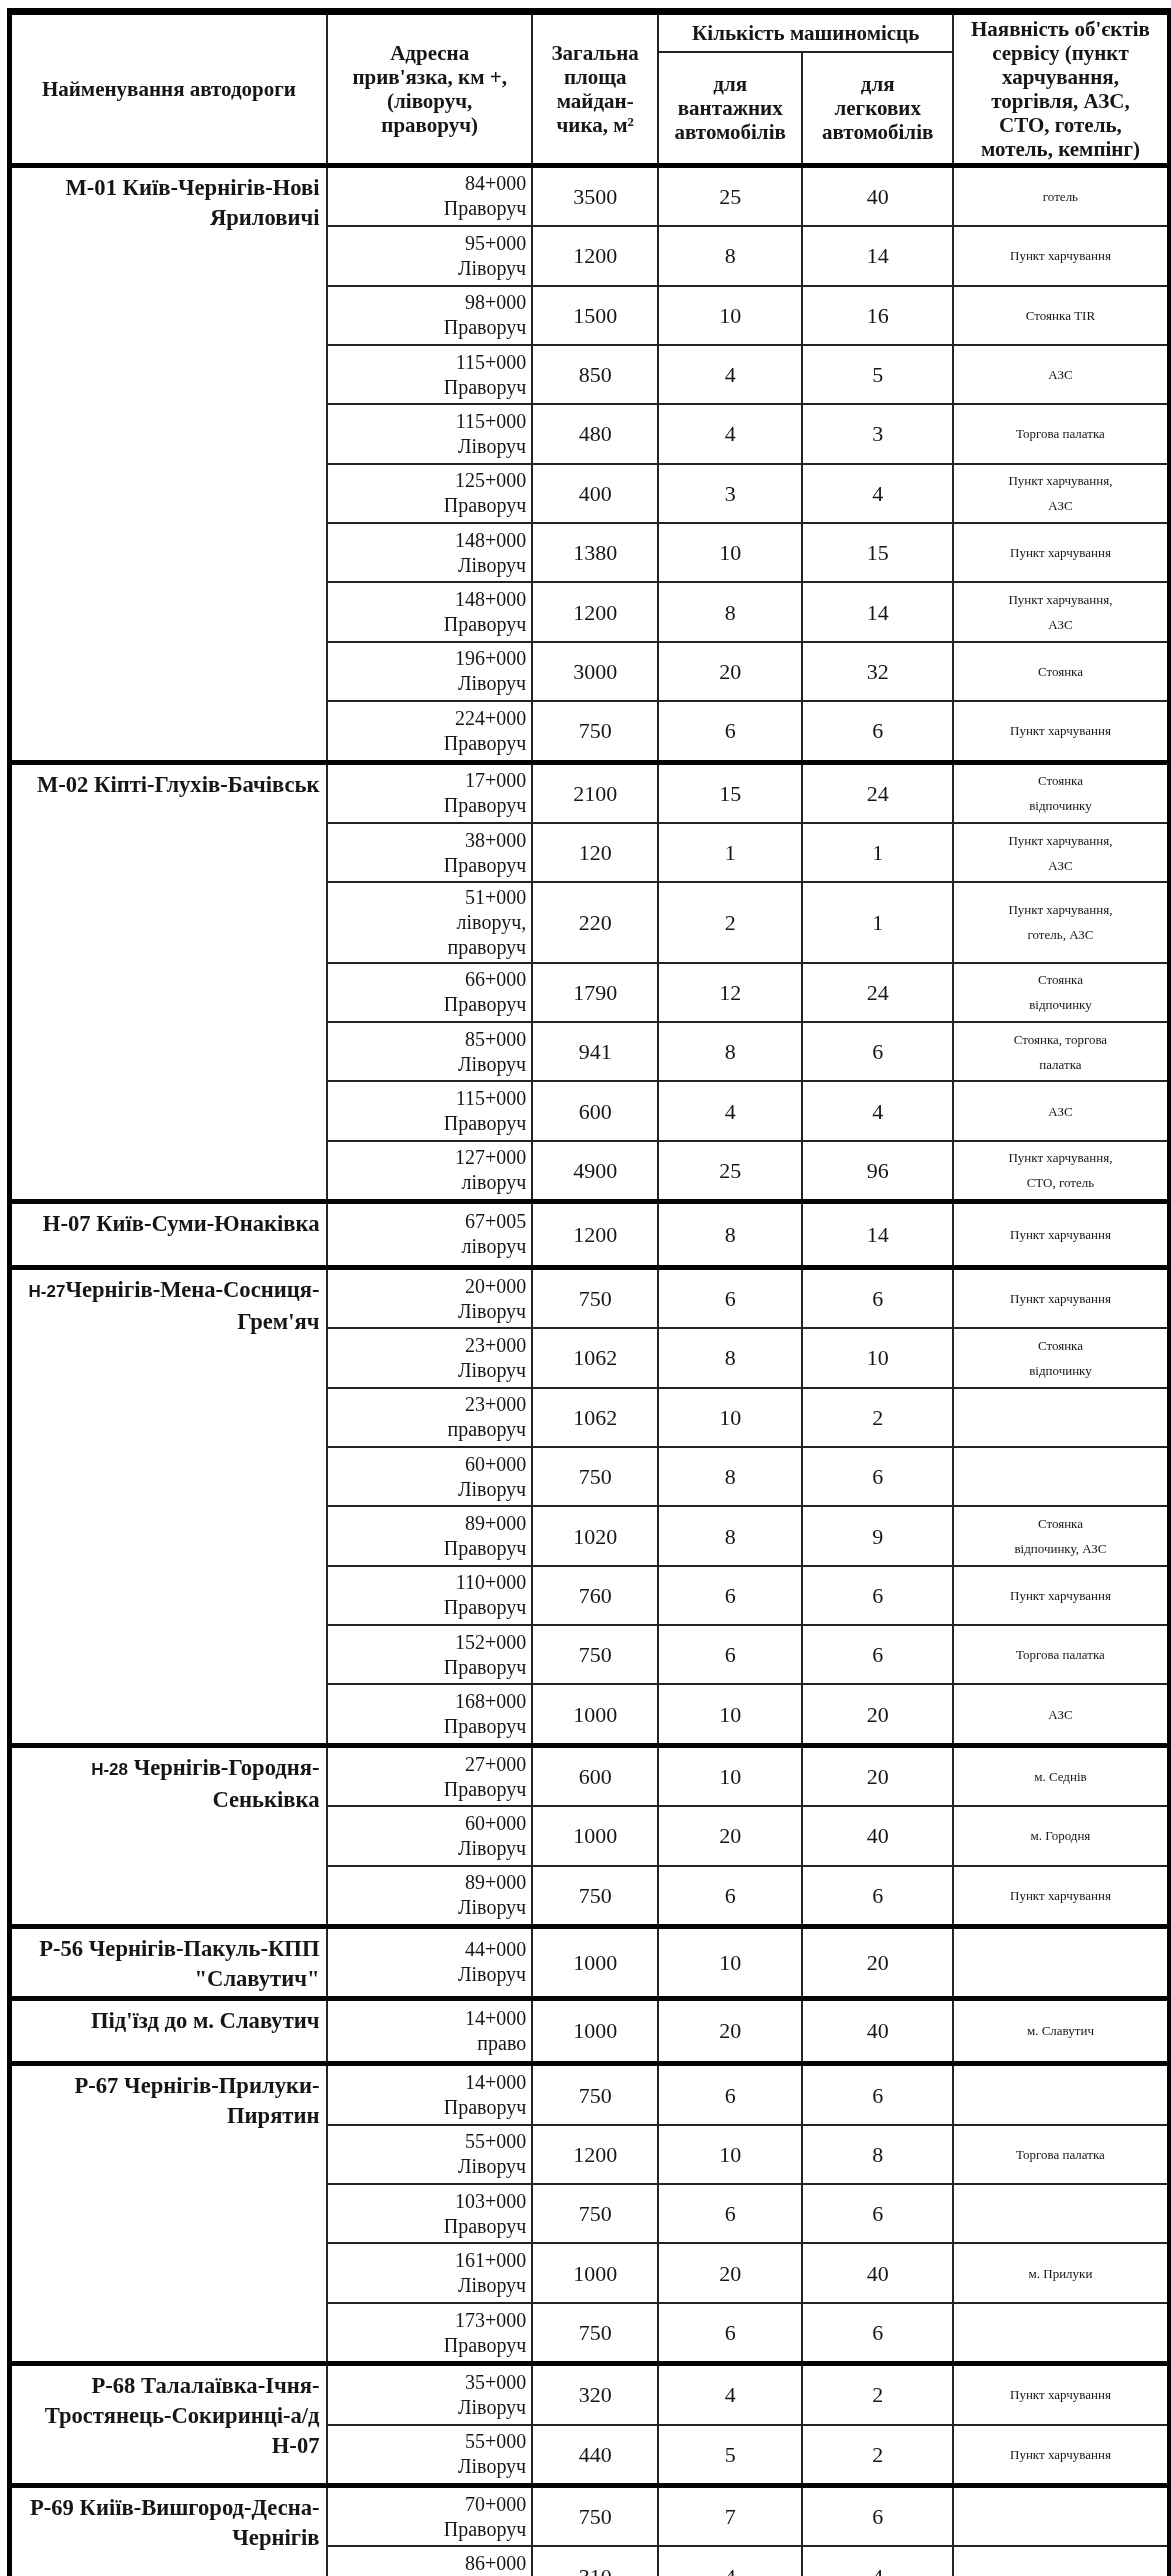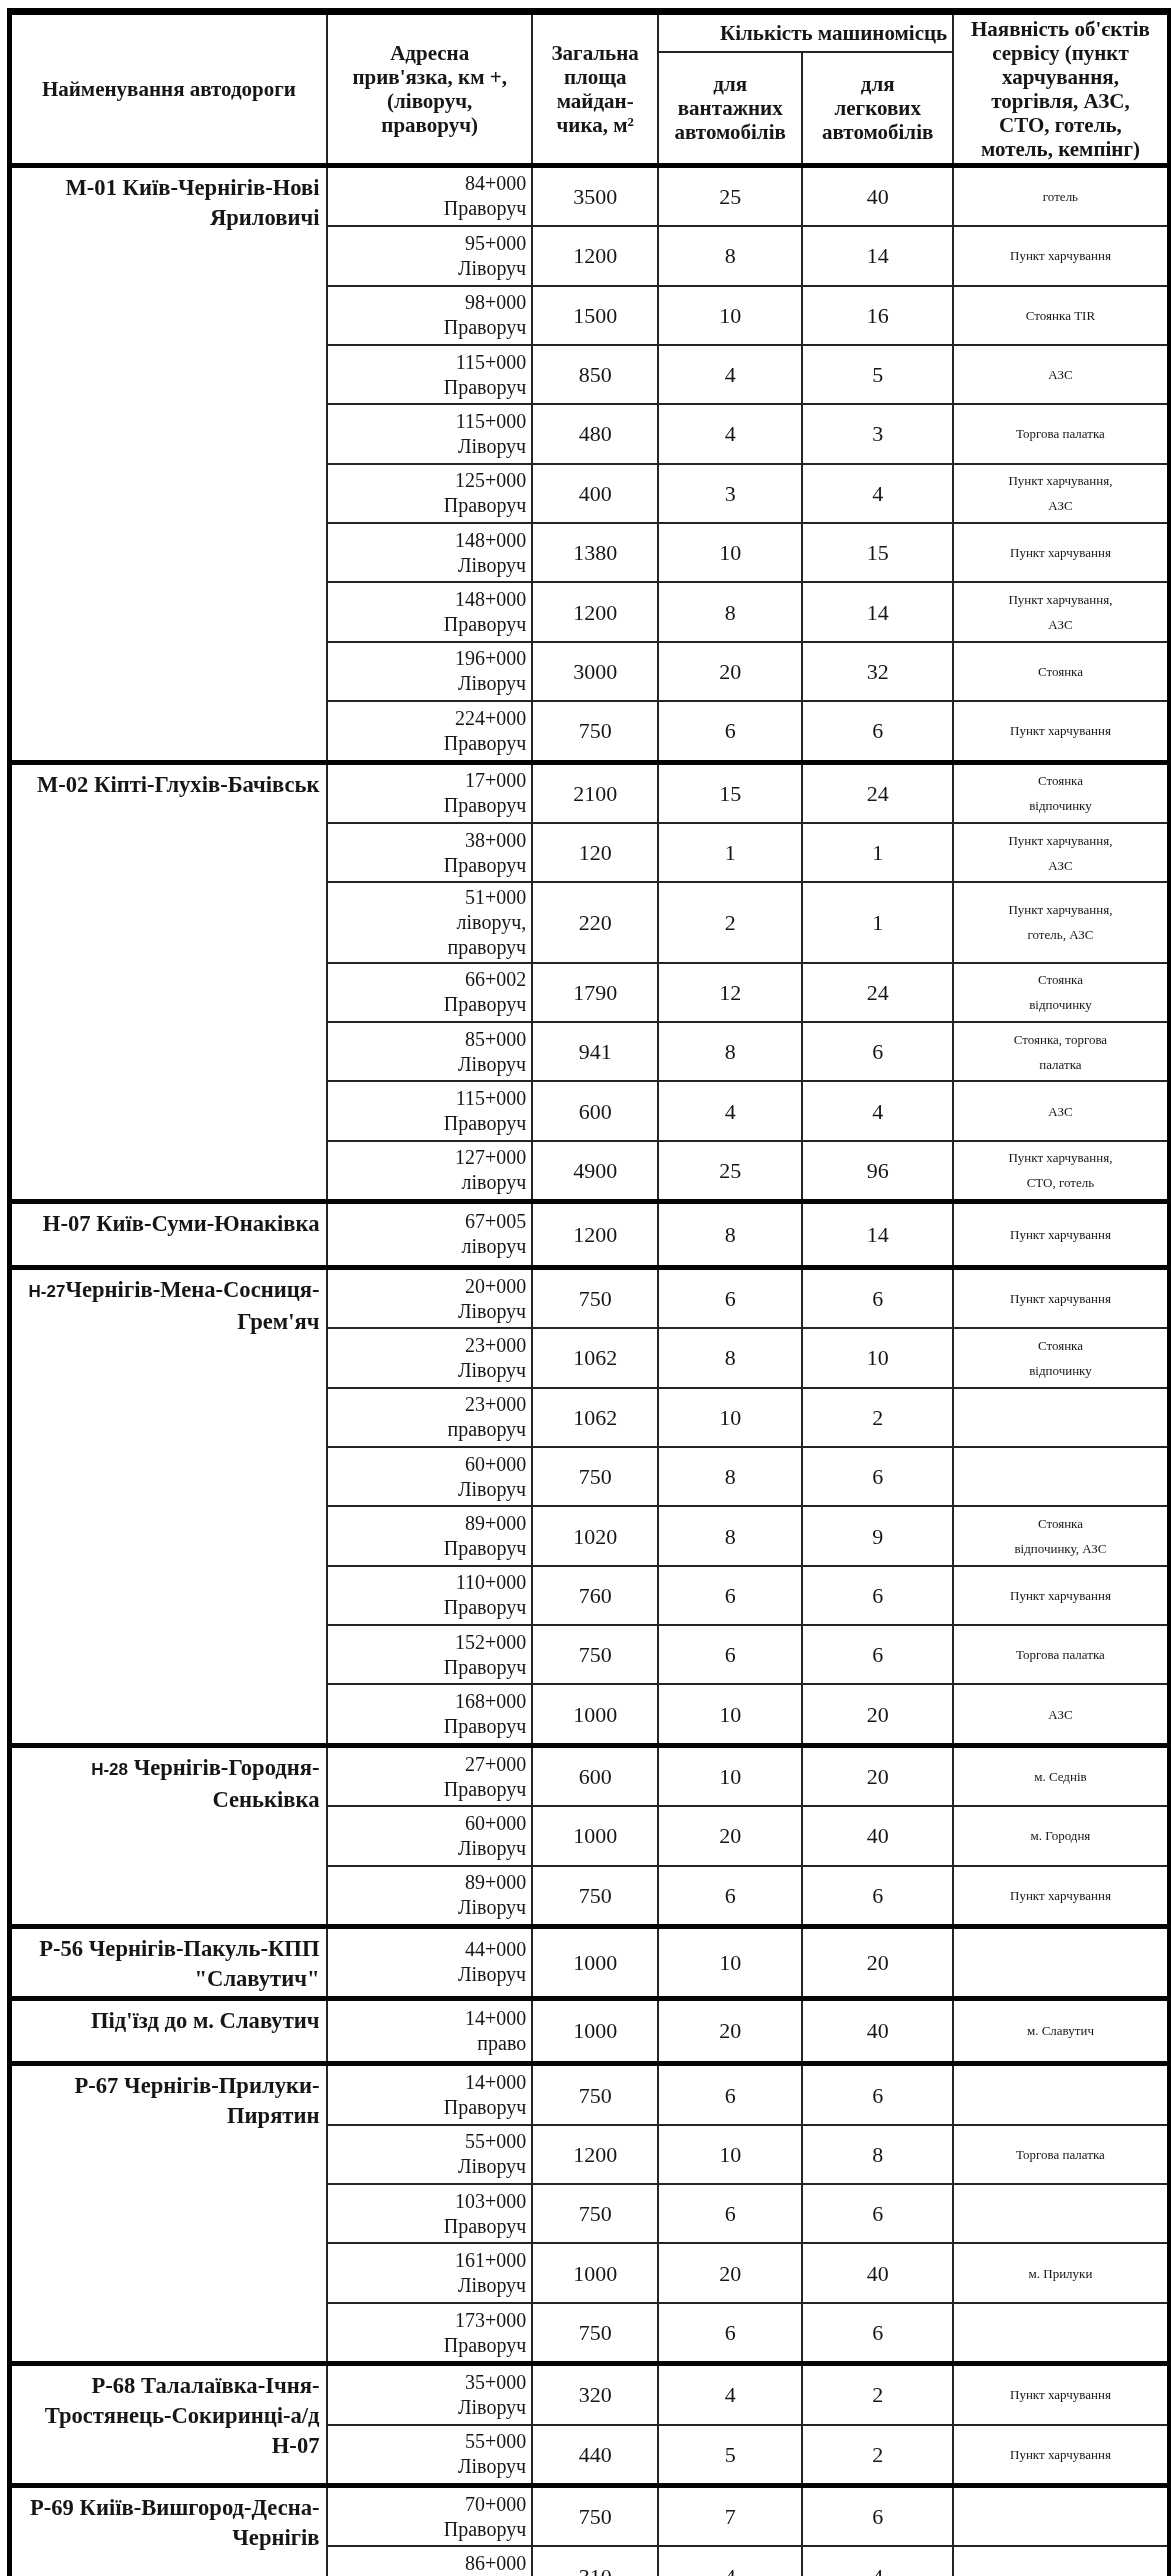--- a/index.html
+++ b/index.html
@@ -50,7 +50,7 @@
   thead tr.h-top { height: 38px; }
   thead tr.h-sub { height: 107px; }
   thead th.thick-bottom { border-bottom: 5.9px solid #000; }
-  thead th.cap-h { border-bottom: 2.5px solid #242424; text-align: right; }
+  thead th.cap-h { border-bottom: 2.5px solid #242424; }
 
   tbody td { height: 54px; }
   td.road-cell {

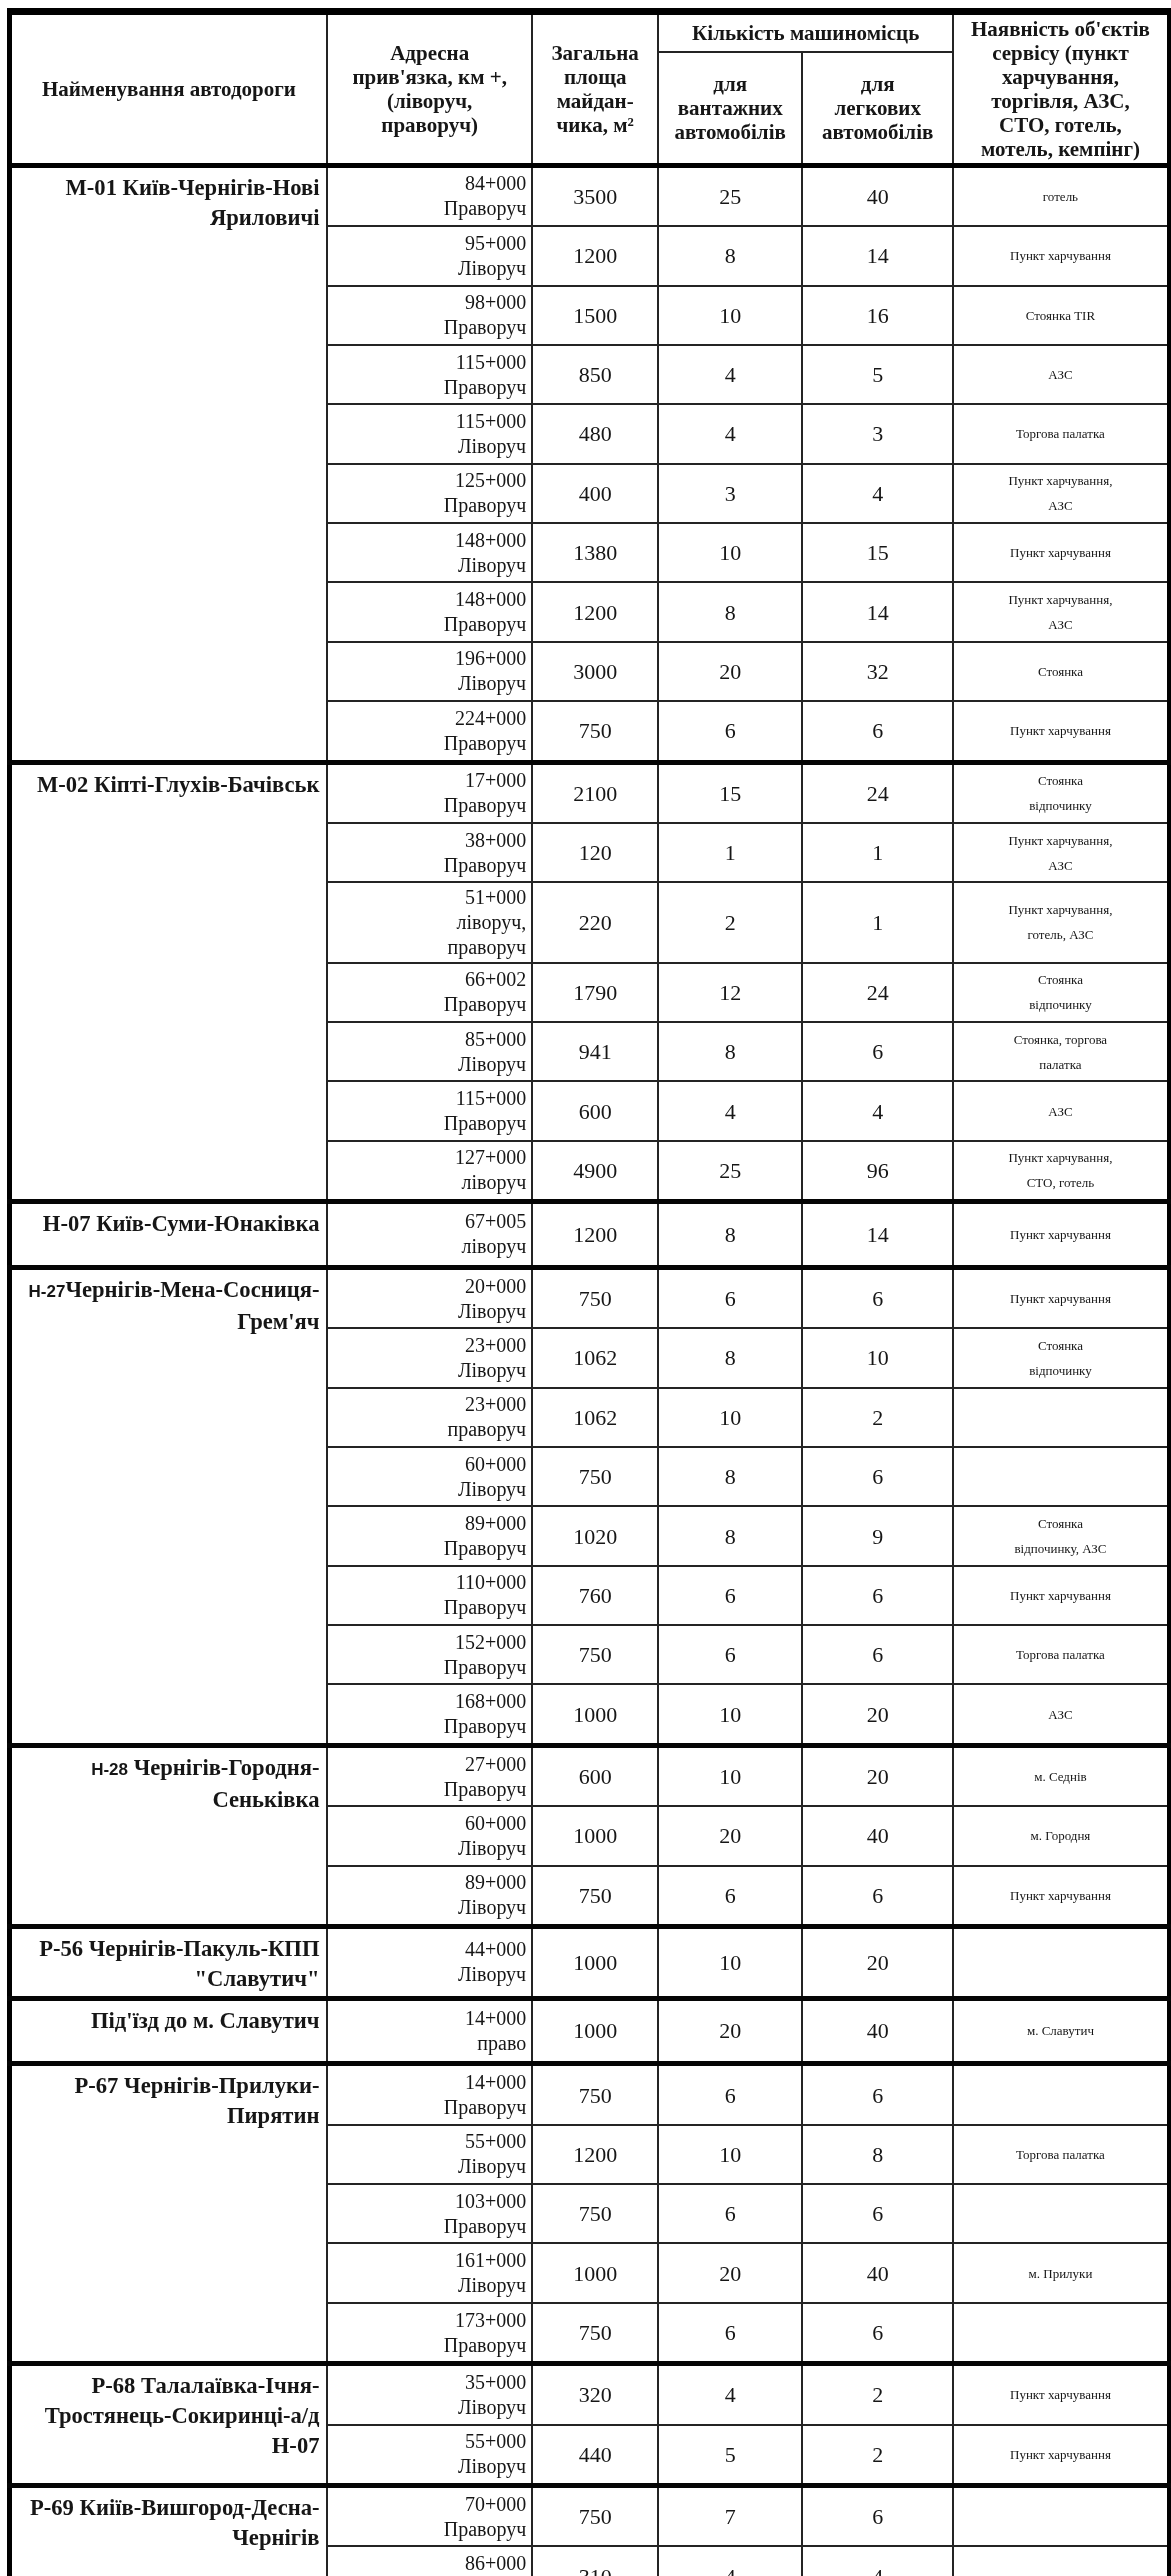--- a/index.html
+++ b/index.html
@@ -237,7 +237,7 @@
 готель, АЗС</td>
         </tr>
         <tr>
-          <td class="addr-cell">66+002
+          <td class="addr-cell">66+000
 Праворуч</td>
           <td class="num-cell">1790</td>
           <td class="num-cell">12</td>

